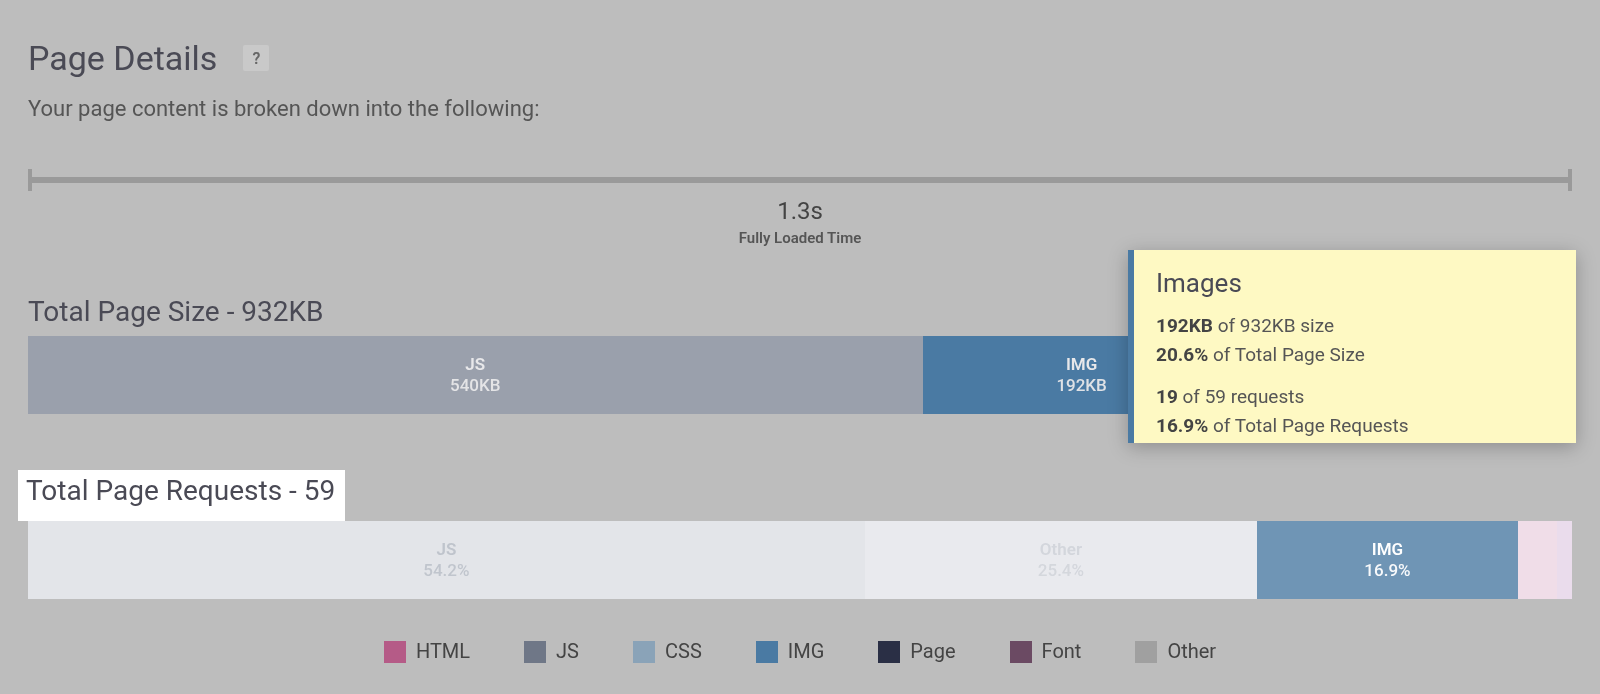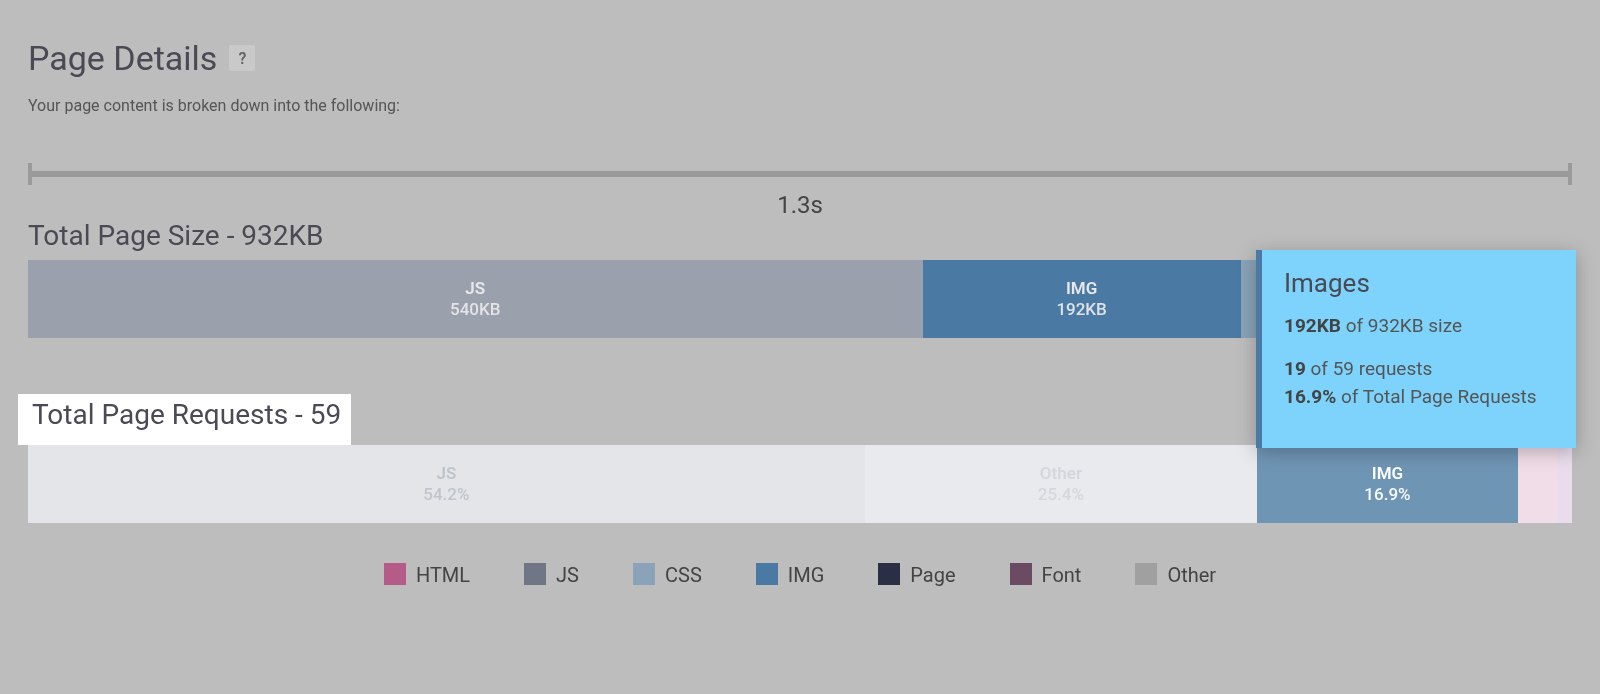--- a/index.html
+++ b/index.html
@@ -18,7 +18,7 @@
   .title-row {
     display: flex;
     align-items: center;
-    gap: 12px;
+    gap: 26px;
     margin-bottom: 18px;
   }
   .title {

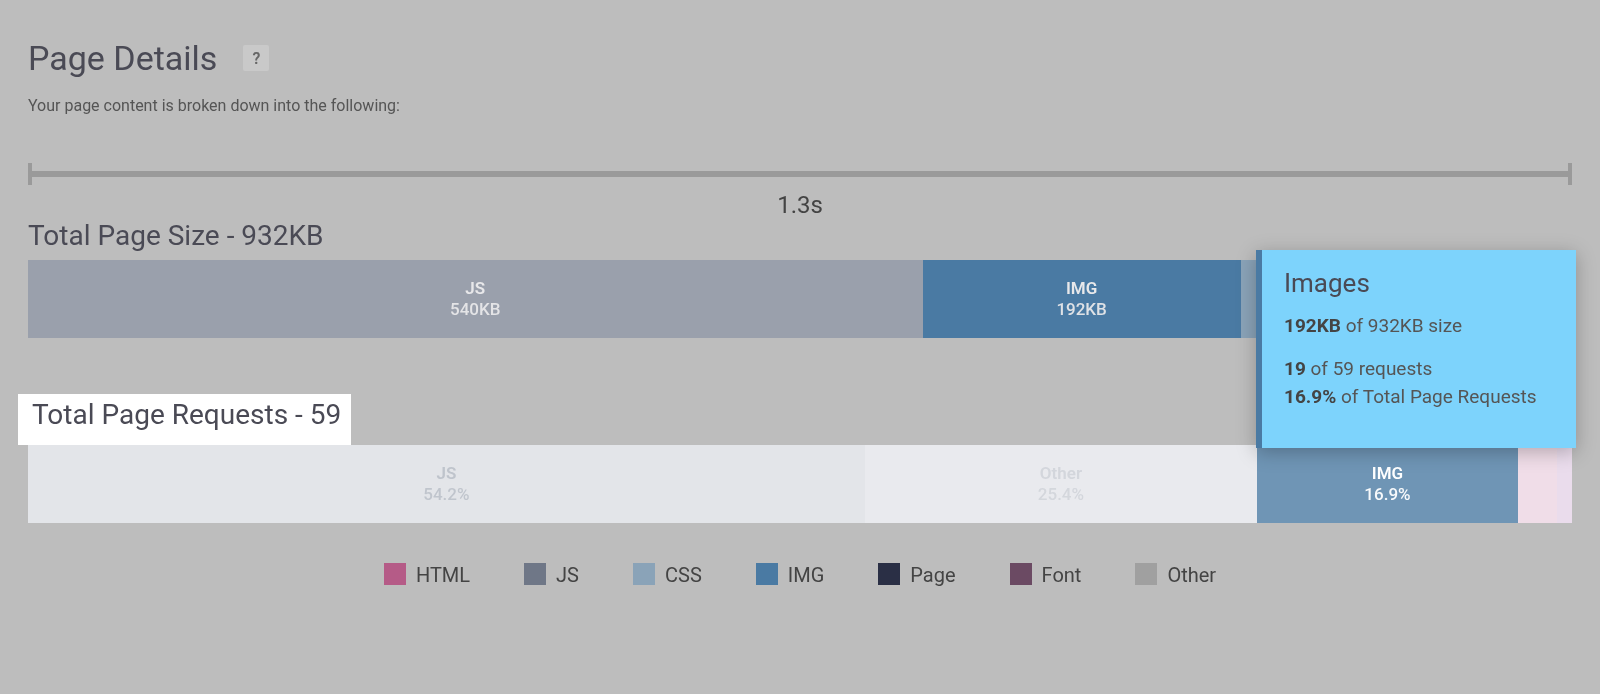--- a/index.html
+++ b/index.html
@@ -39,7 +39,7 @@
     border-radius: 2px;
   }
   .subtitle {
-    font-size: 16px;
+    font-size: 22px;
     color: #555;
     margin-bottom: 48px;
   }

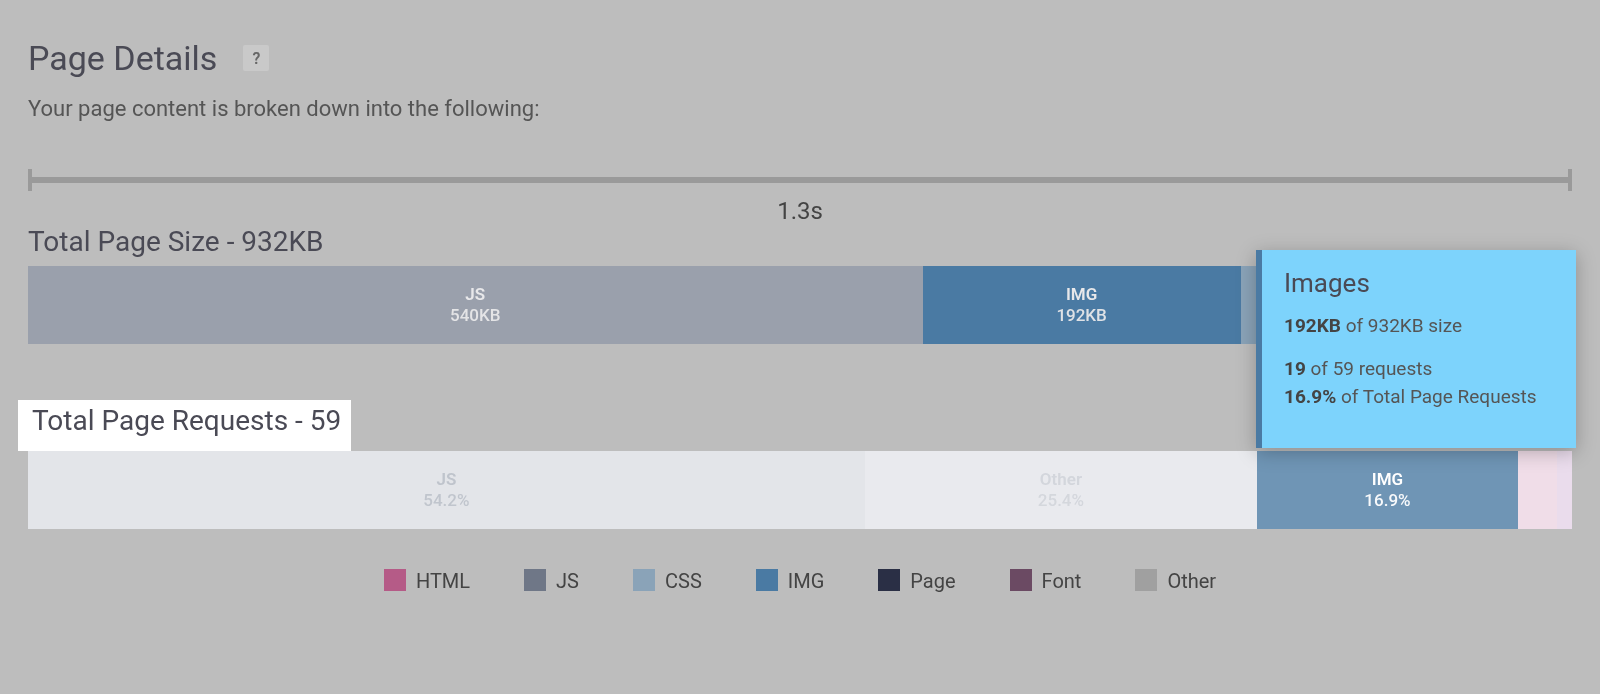--- a/index.html
+++ b/index.html
@@ -175,6 +175,7 @@
     <div class="timeline-tick-right"></div>
   </div>
   <div class="timeline-label">1.3s</div>
+  <div class="timeline-sub">Fully Loaded Time</div>
 
   <div class="section-title">Total Page Size - 932KB</div>
   <div class="stacked-bar" id="size-bar">

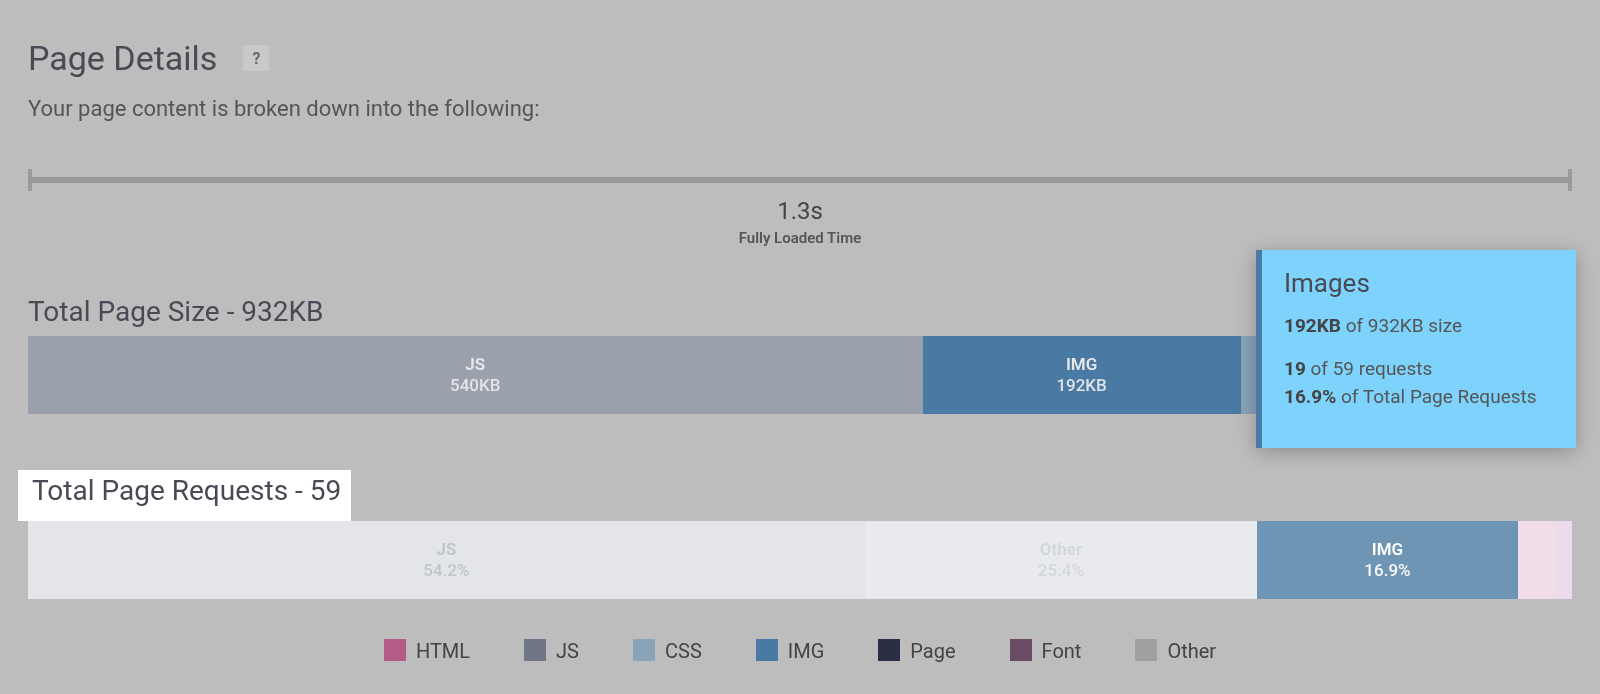--- a/index.html
+++ b/index.html
@@ -121,11 +121,11 @@
     position: absolute;
     top: 250px;
     right: 24px;
-    width: 320px;
-    background: #7dd3fc;
+    width: 448px;
+    background: #fef9c3;
     border-left: 6px solid #4a7aa3;
     box-shadow: 0 4px 18px rgba(0,0,0,0.25);
-    padding: 18px 22px 36px 22px;
+    padding: 18px 22px 3px 22px;
     color: #444;
     z-index: 50;
   }

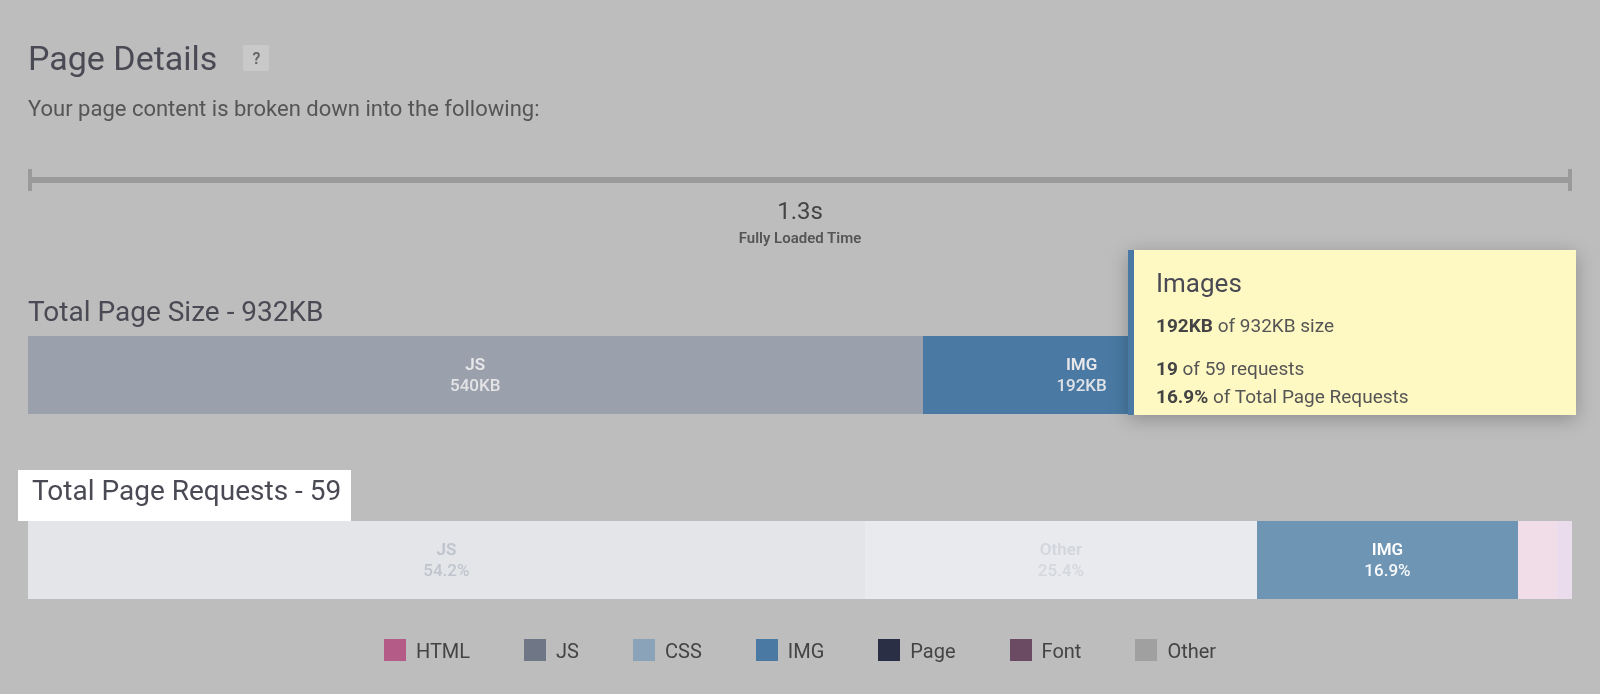--- a/index.html
+++ b/index.html
@@ -248,6 +248,9 @@
     <p>
       <strong>192KB</strong><span> of 932KB size</span>
     </p>
+    <p>
+      <strong>20.6%</strong><span> of Total Page Size</span>
+    </p>
     <div class="gap"></div>
     <p>
       <strong>19</strong><span> of 59 requests</span>

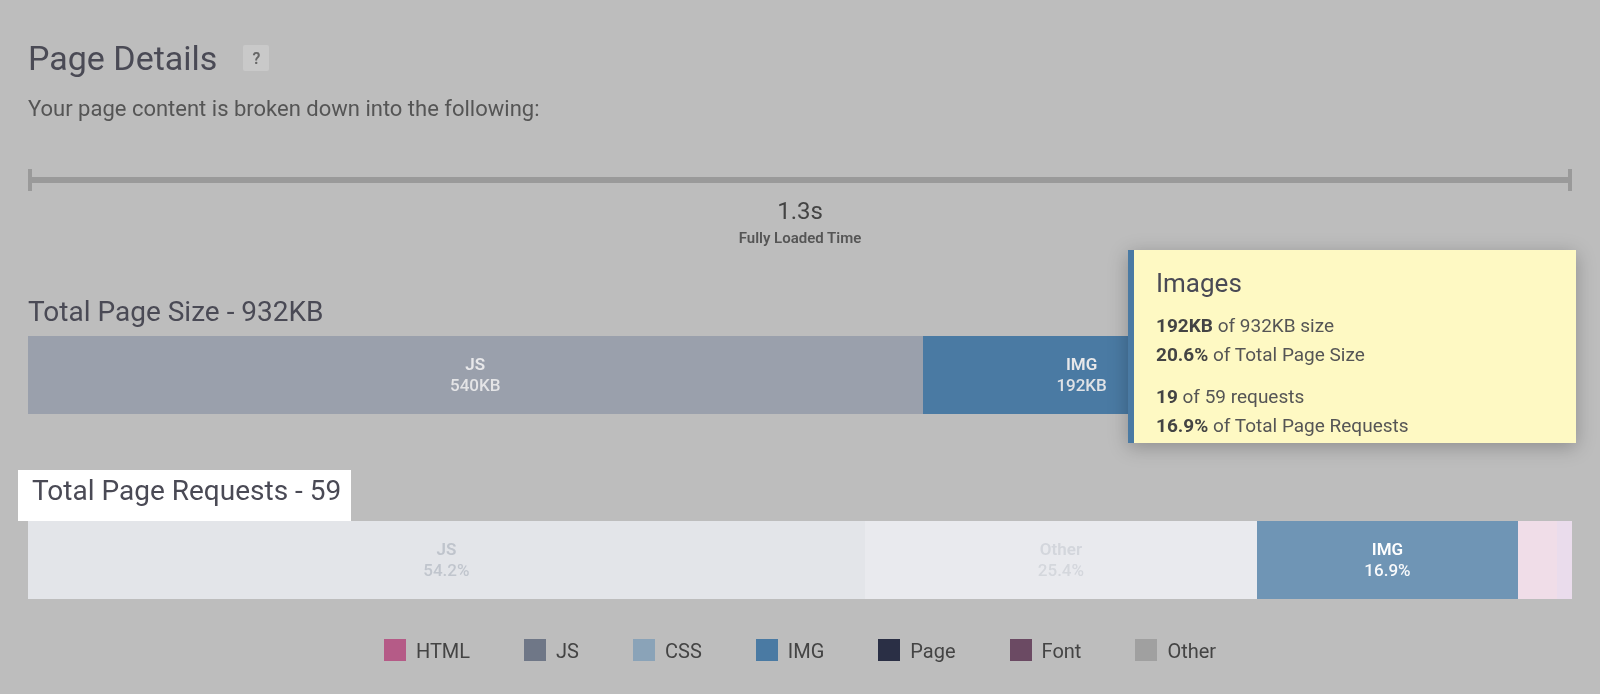--- a/index.html
+++ b/index.html
@@ -88,7 +88,7 @@
   }
   .highlight-box {
     background: #ffffff;
-    padding: 4px 10px 6px 14px;
+    padding: 4px 10px 6px 8px;
     margin-left: -10px;
     display: inline-block;
   }

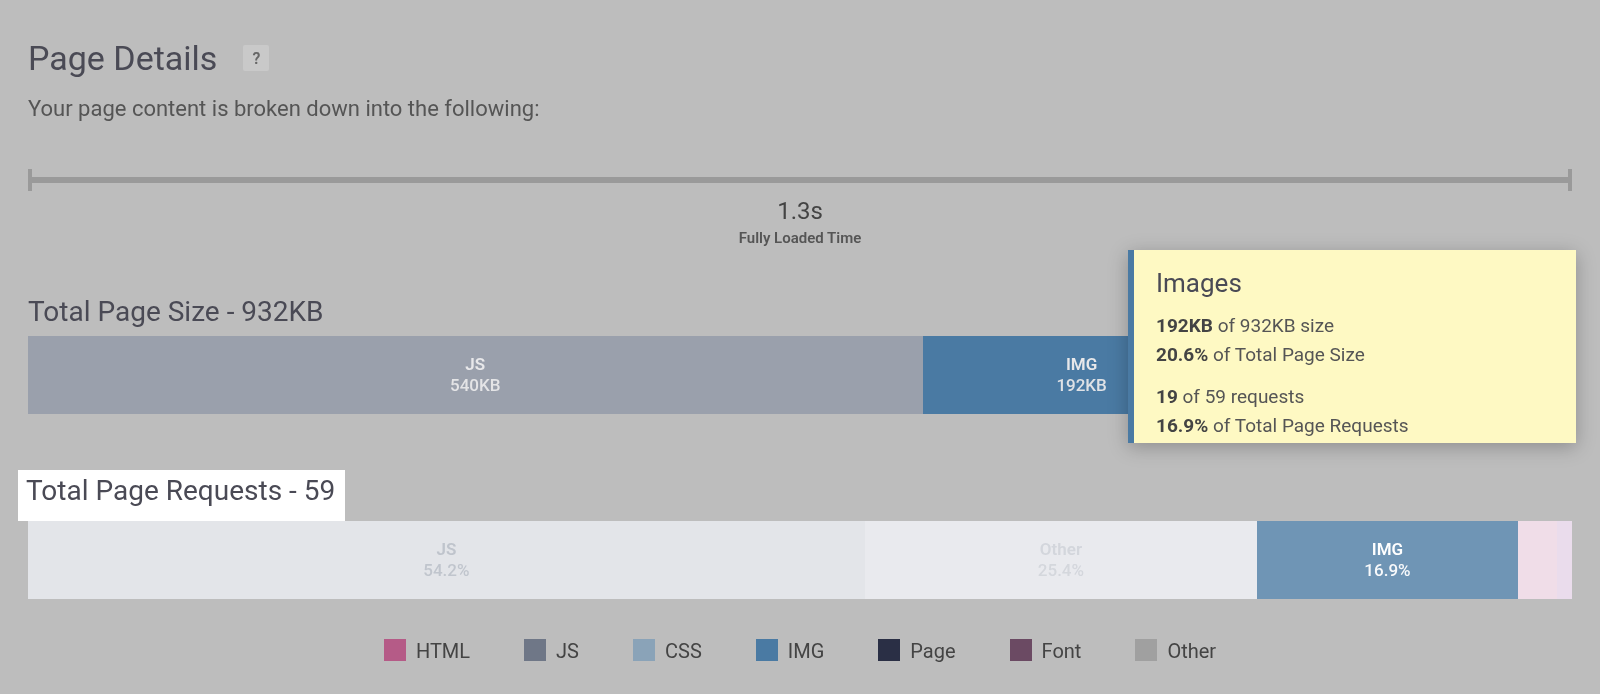--- a/index.html
+++ b/index.html
@@ -146,7 +146,7 @@
   }
   .legend-item {
     display: flex;
-    align-items: flex-start;
+    align-items: flex-end;
     gap: 10px;
     font-size: 20px;
     color: #444;

